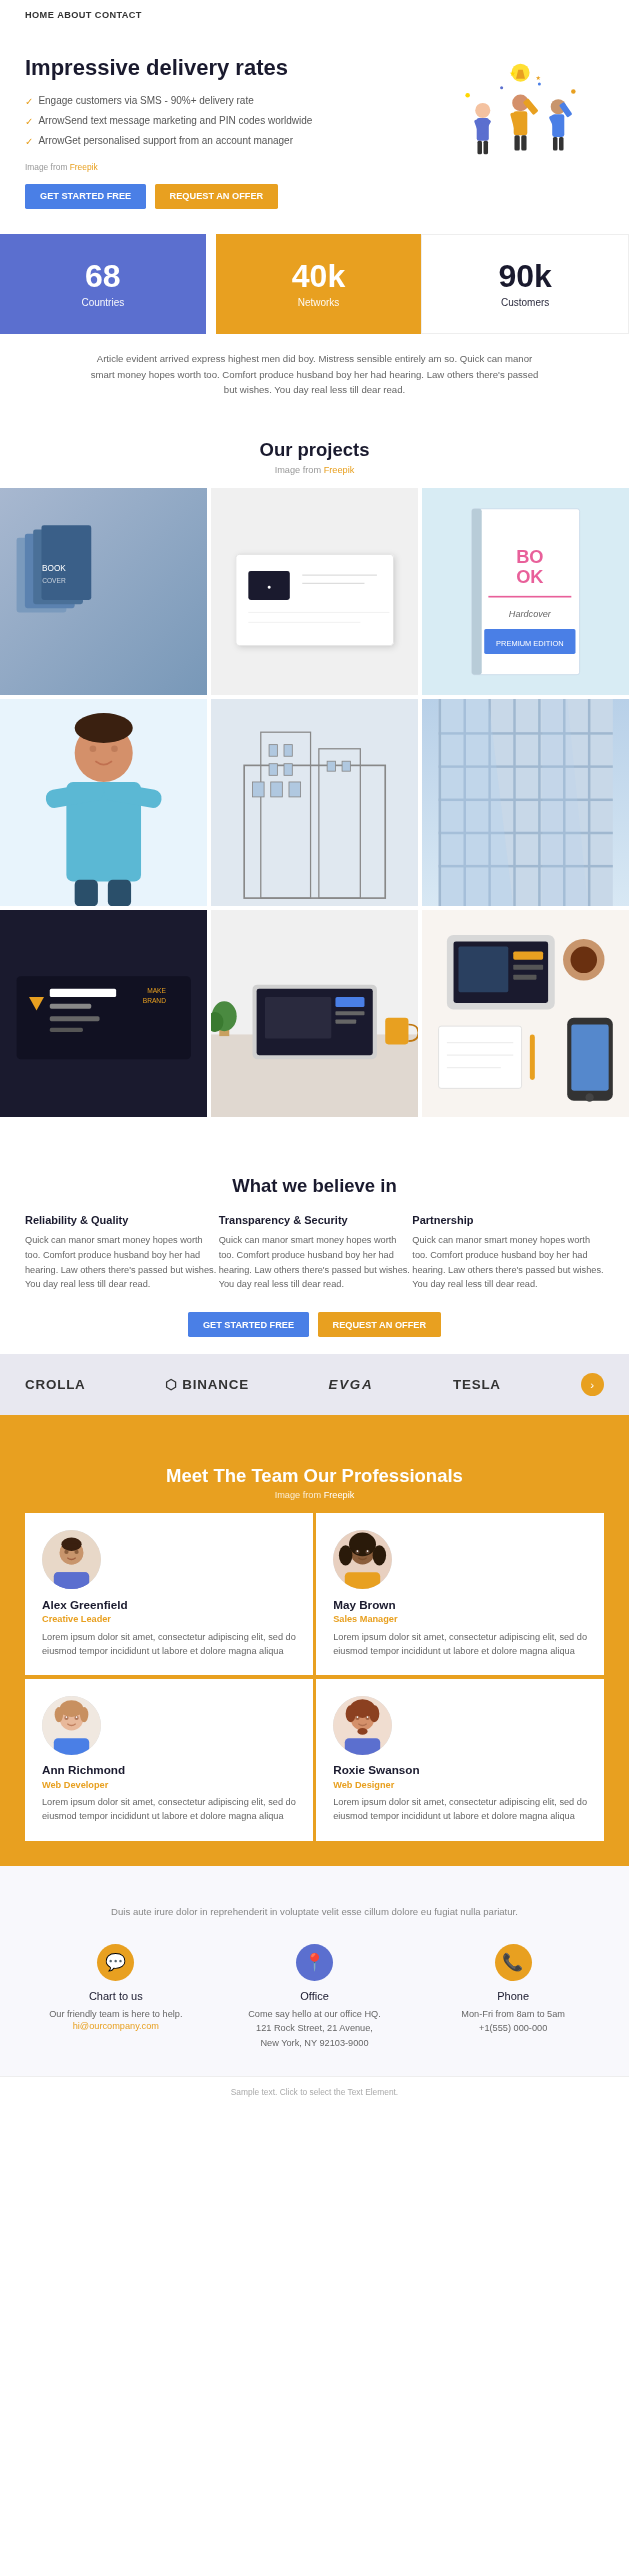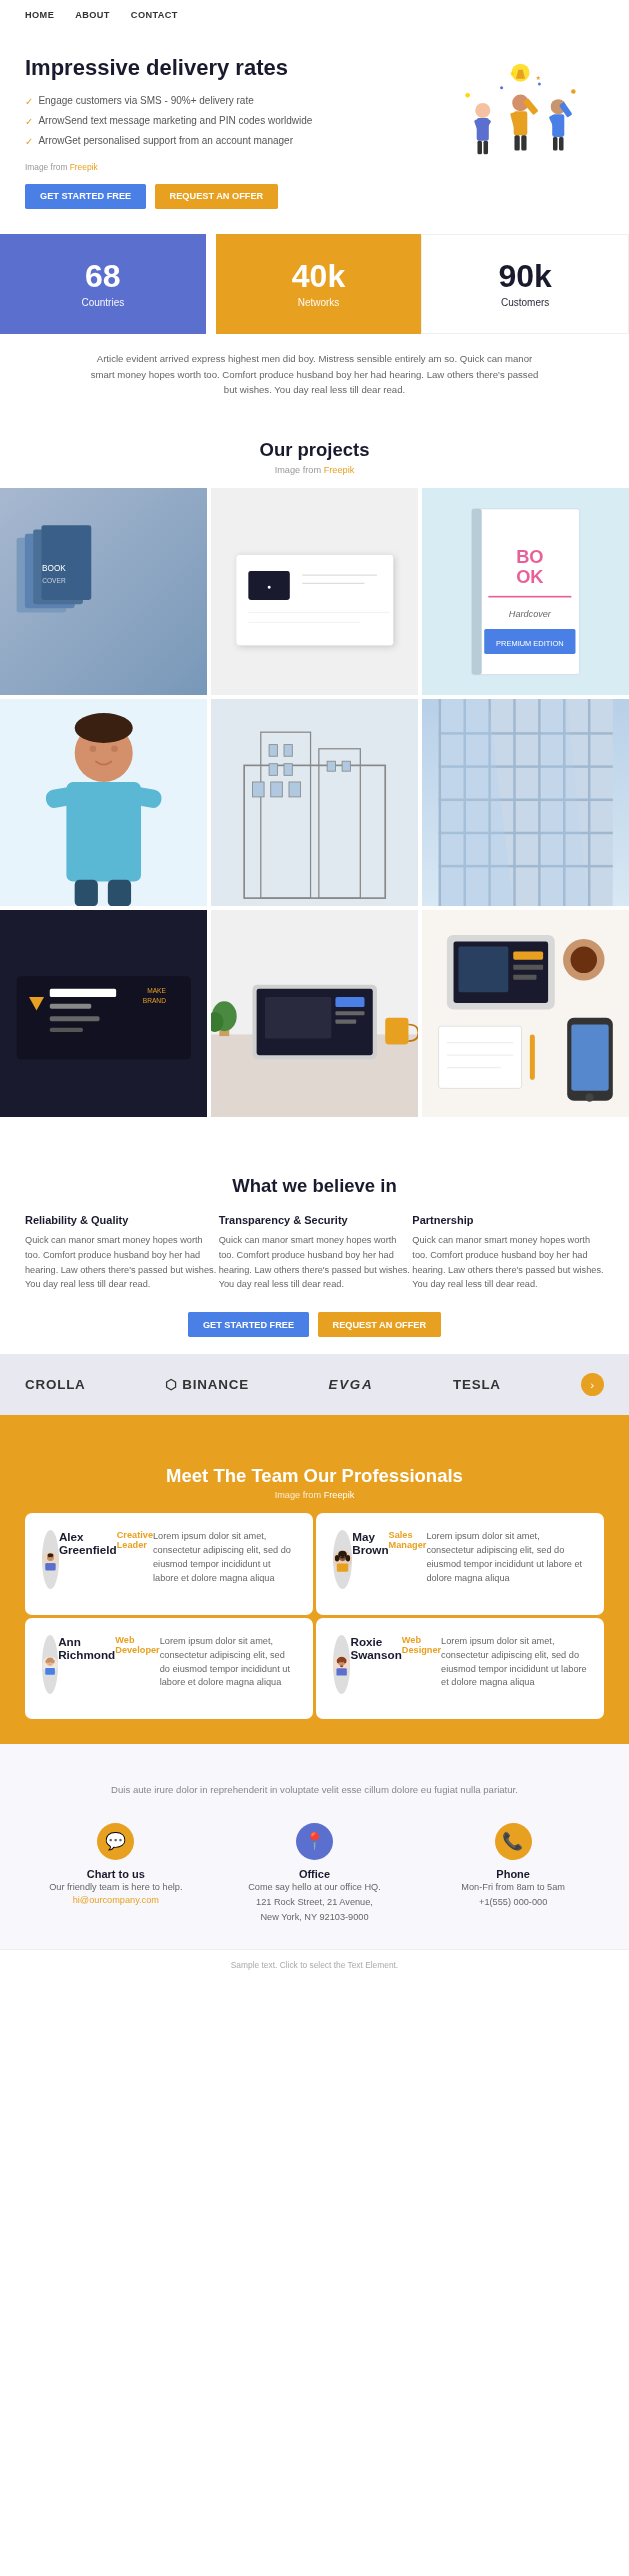--- a/index.html
+++ b/index.html
@@ -6,7 +6,7 @@
     body { font-family: Arial, sans-serif; width: 629px; margin: 0 auto; background: #fff; font-size: 11px; color: #333; }
 
     
-    nav { display: flex; align-items: center; padding: 10px 25px; gap: 21px; }
+    nav { display: flex; align-items: center; padding: 10px 25px; gap: 3px; }
     nav a { text-decoration: none; color: #333; font-size: 9.2px; font-weight: 600; letter-spacing: 0.4px; }
 
     

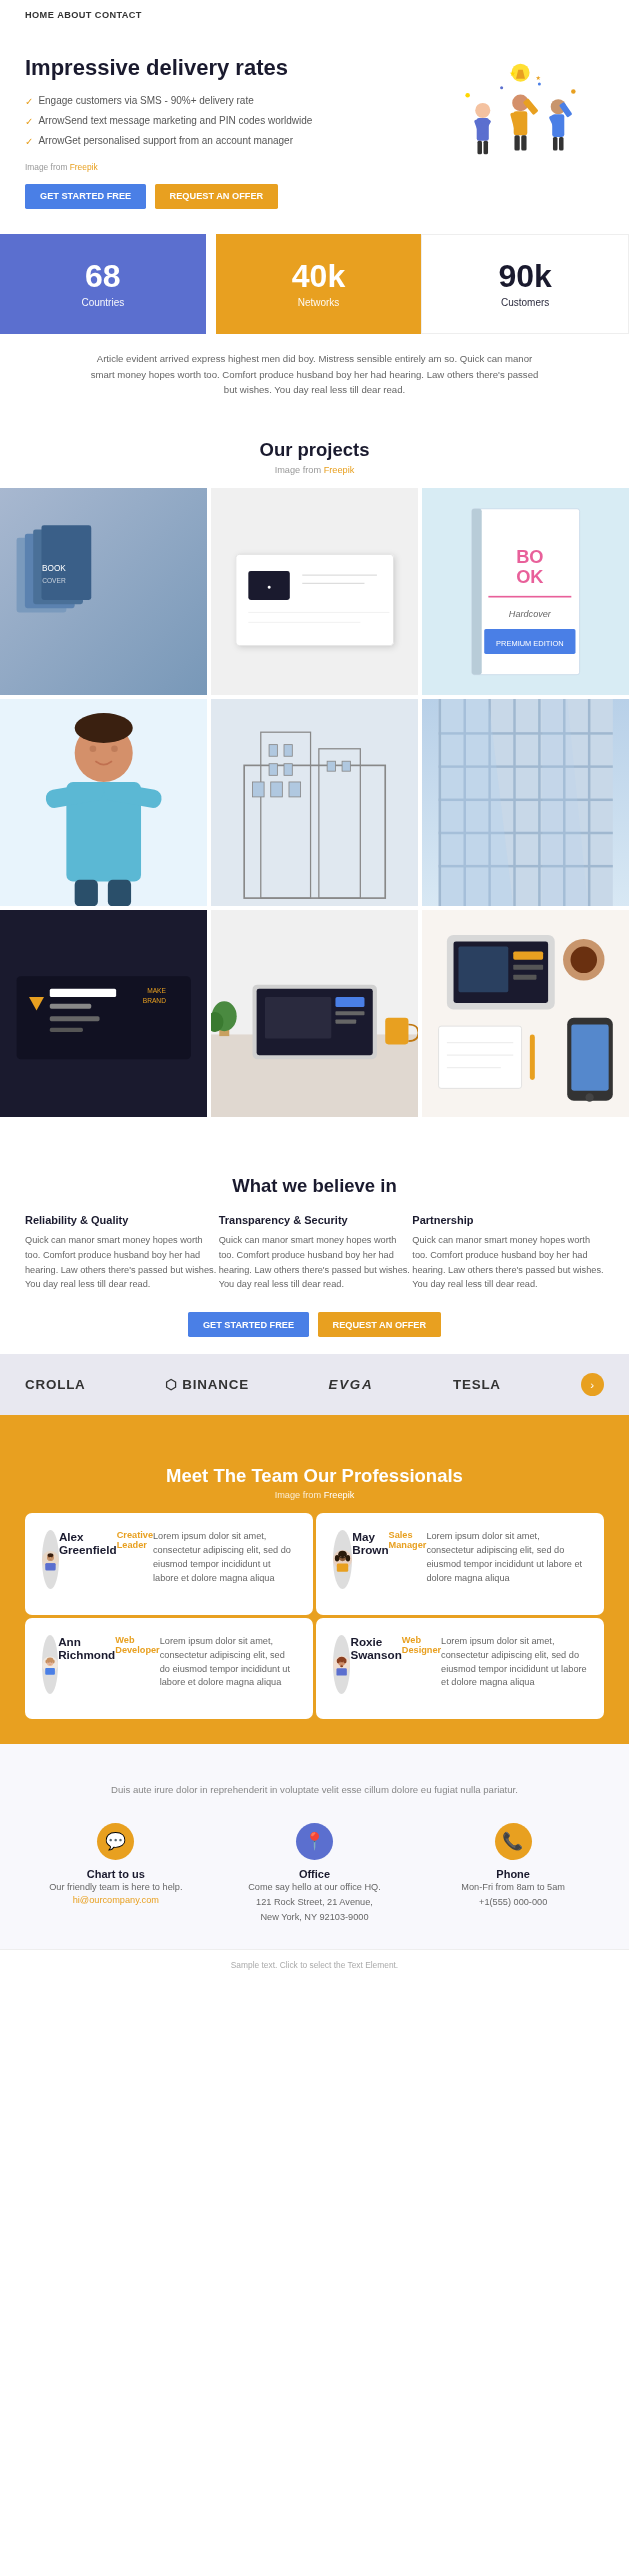--- a/index.html
+++ b/index.html
@@ -62,7 +62,7 @@
     .team-section .section-subtitle { color: rgba(255,255,255,0.8); }
     .team-section .section-subtitle a { color: #fff; }
     .team-grid { display: grid; grid-template-columns: 1fr 1fr; gap: 3.4px; margin-top: 13.4px; }
-    .team-card { background: #fff; padding: 17px; display: flex; flex-direction: row; align-items: flex-start; border-radius: 7px; }
+    .team-card { background: #fff; padding: 17px; display: flex; flex-direction: column; align-items: flex-start; }
     .team-avatar { width: 59px; height: 59px; border-radius: 50%; background: #ddd; margin-bottom: 8.4px; overflow: hidden; display: flex; align-items: center; justify-content: center; }
     .team-name { font-size: 11.7px; font-weight: 700; color: #1a1a2e; margin-bottom: 3.4px; }
     .team-role { font-size: 9.2px; color: #e8a020; font-weight: 600; margin-bottom: 6.7px; }

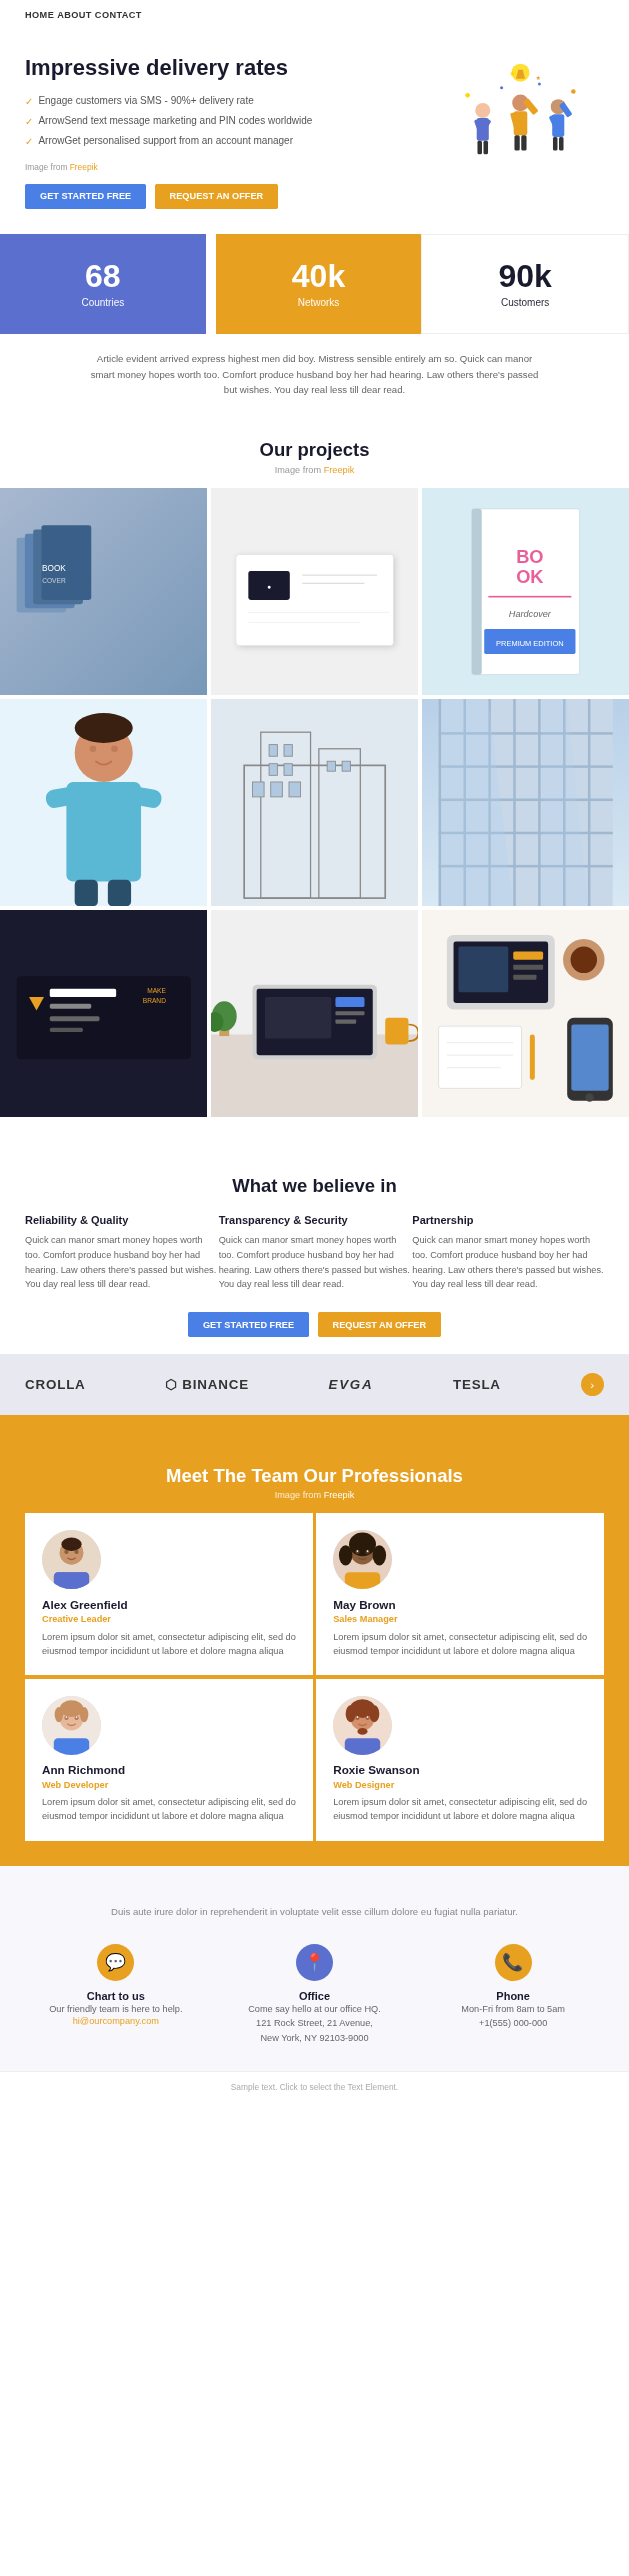--- a/index.html
+++ b/index.html
@@ -81,7 +81,7 @@
     .contact-icon-wrap.orange { background: #e8a020; color: #fff; }
     .contact-icon-wrap.blue { background: #5b6fcf; color: #fff; }
     .contact-icon-wrap.teal { background: #e8a020; color: #fff; }
-    .contact-item h4 { font-size: 11px; font-weight: 700; color: #1a1a2e; }
+    .contact-item h4 { font-size: 11px; font-weight: 400; margin-bottom: 5px; color: #1a1a2e; }
     .contact-item p { font-size: 9.2px; color: #666; line-height: 1.6; }
     .contact-item a { color: #e8a020; text-decoration: none; font-size: 9.2px; }
 

